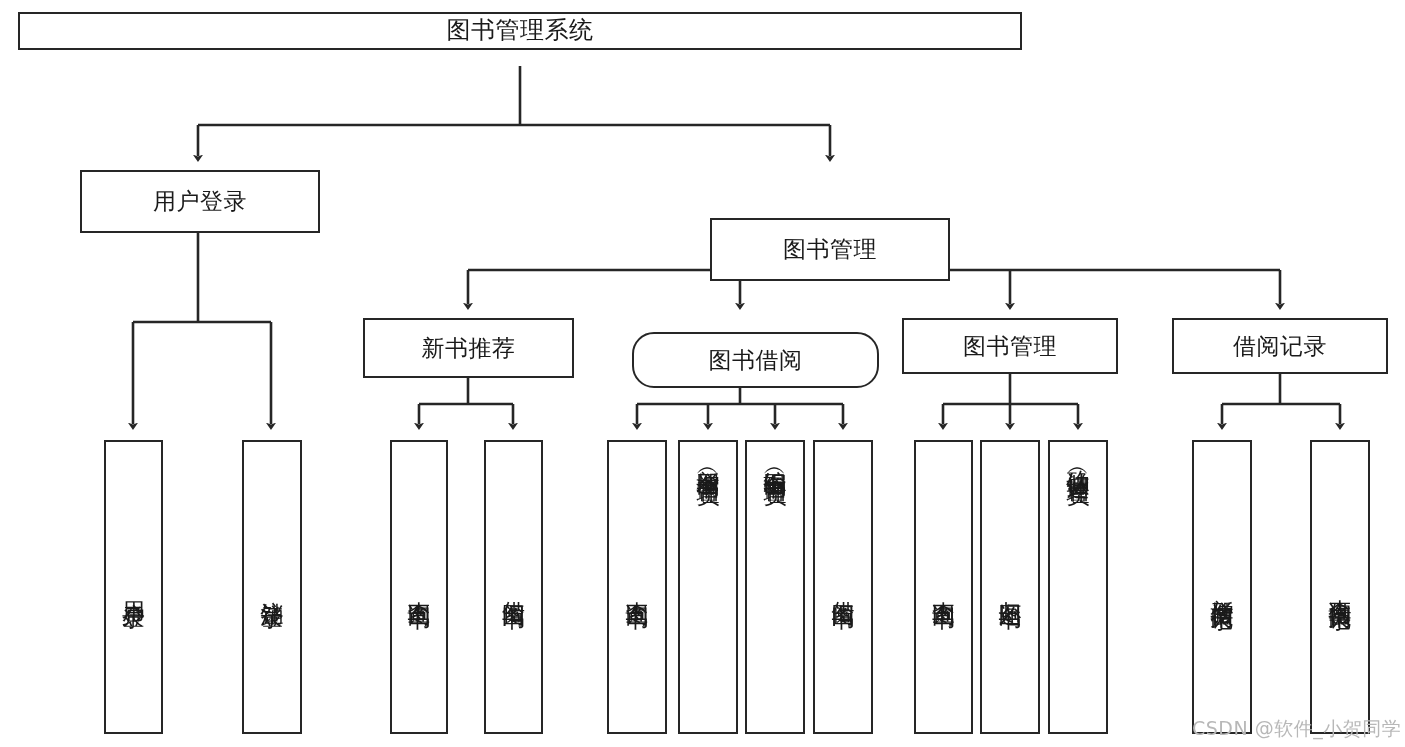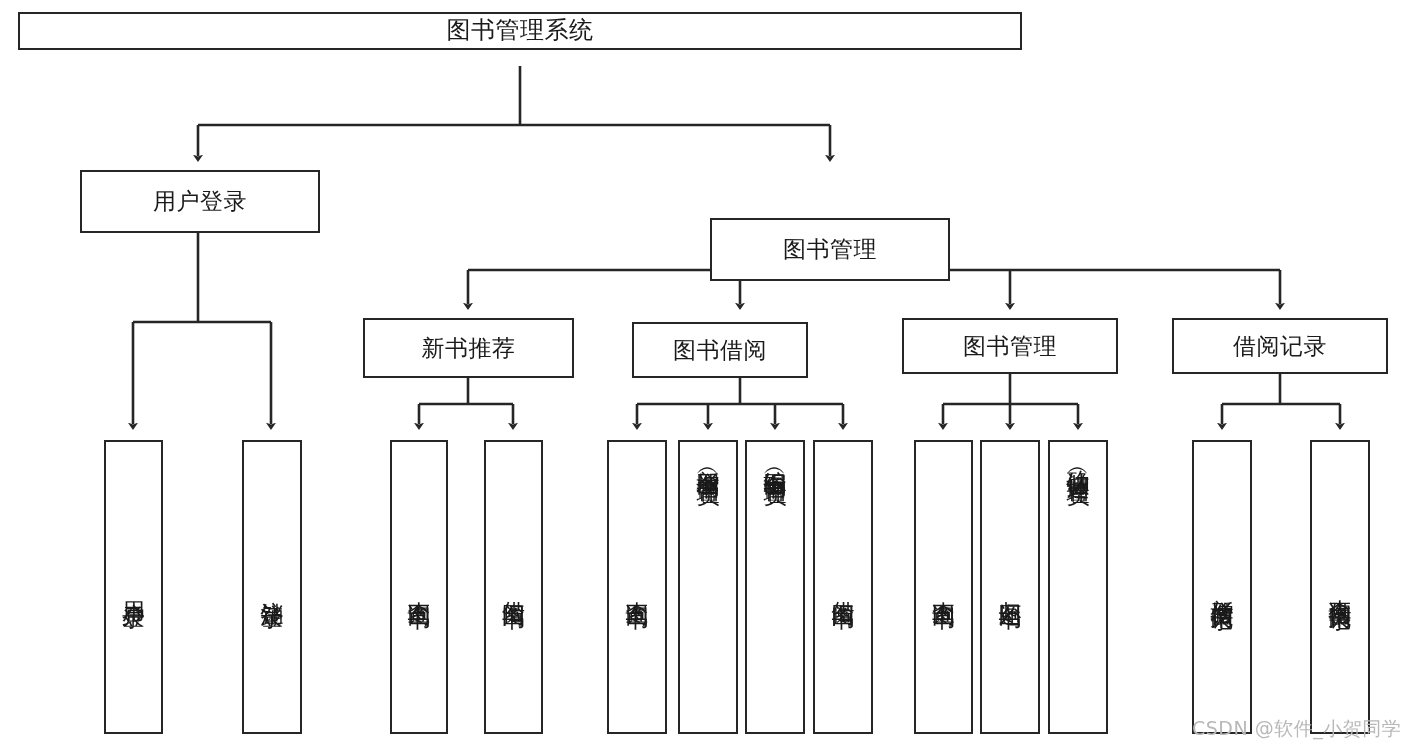--- a/index.html
+++ b/index.html
@@ -126,7 +126,7 @@
 <div class="node h-node" style="left:363px;top:318px;width:211px;height:60px;">
   <span class="lbl">新书推荐</span>
 </div>
-<div class="node h-node" style="left:632px;top:322px;width:176px;height:56px;">
+<div class="node h-node" style="left:632px;top:332px;width:247px;height:56px;border-radius:22px;">
   <span class="lbl">图书借阅</span>
 </div>
 <div class="node h-node" style="left:902px;top:318px;width:216px;height:56px;">

